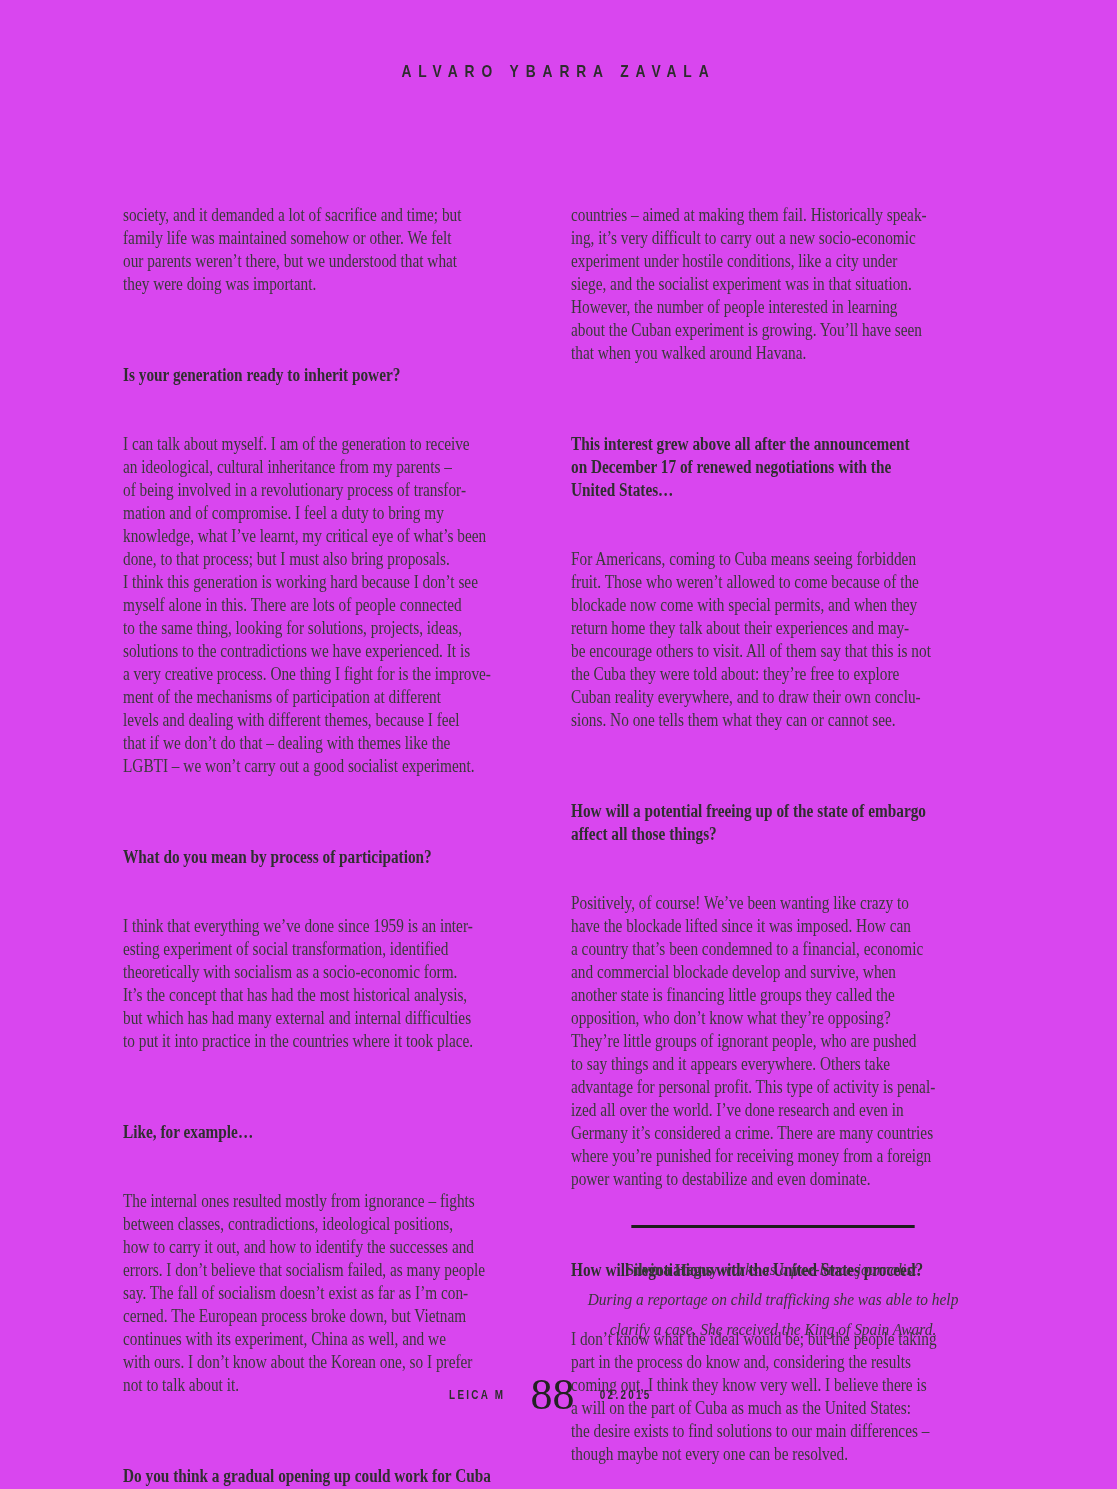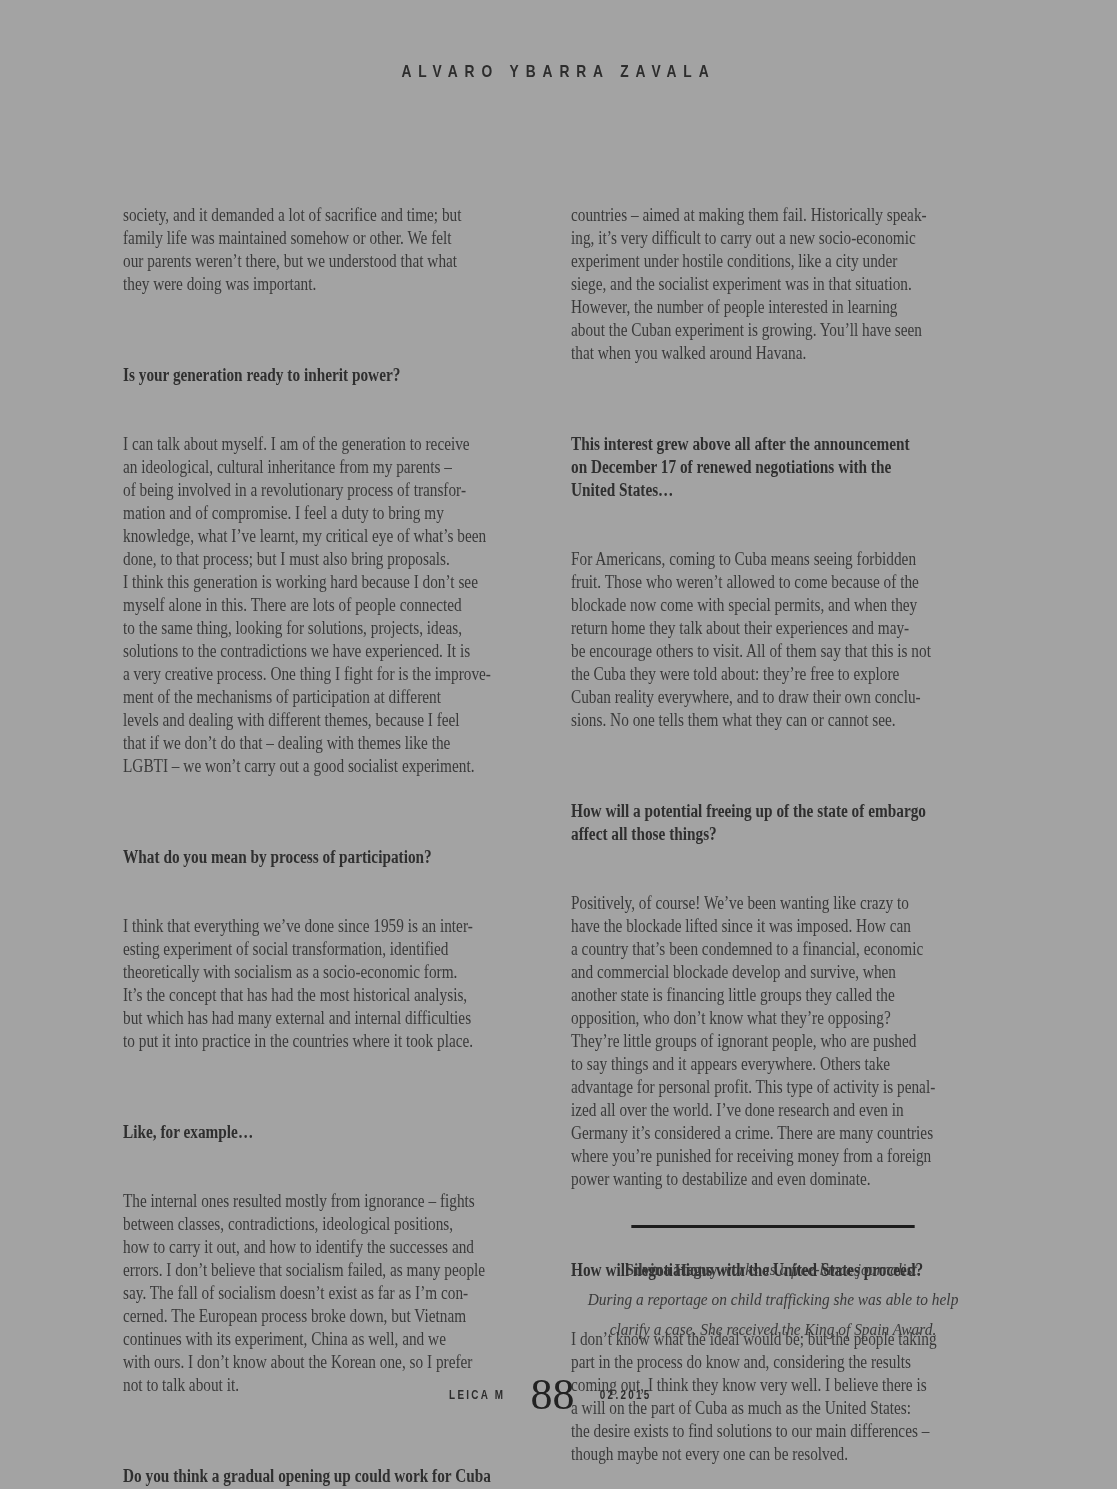--- a/index.html
+++ b/index.html
@@ -8,7 +8,7 @@
     width: 1117px;
     height: 1489px;
     margin: 0 auto;
-    background: #a3a3a3;
+    background: #d946ef;
     font-family: "Liberation Serif", serif;
     overflow: hidden;
   }

